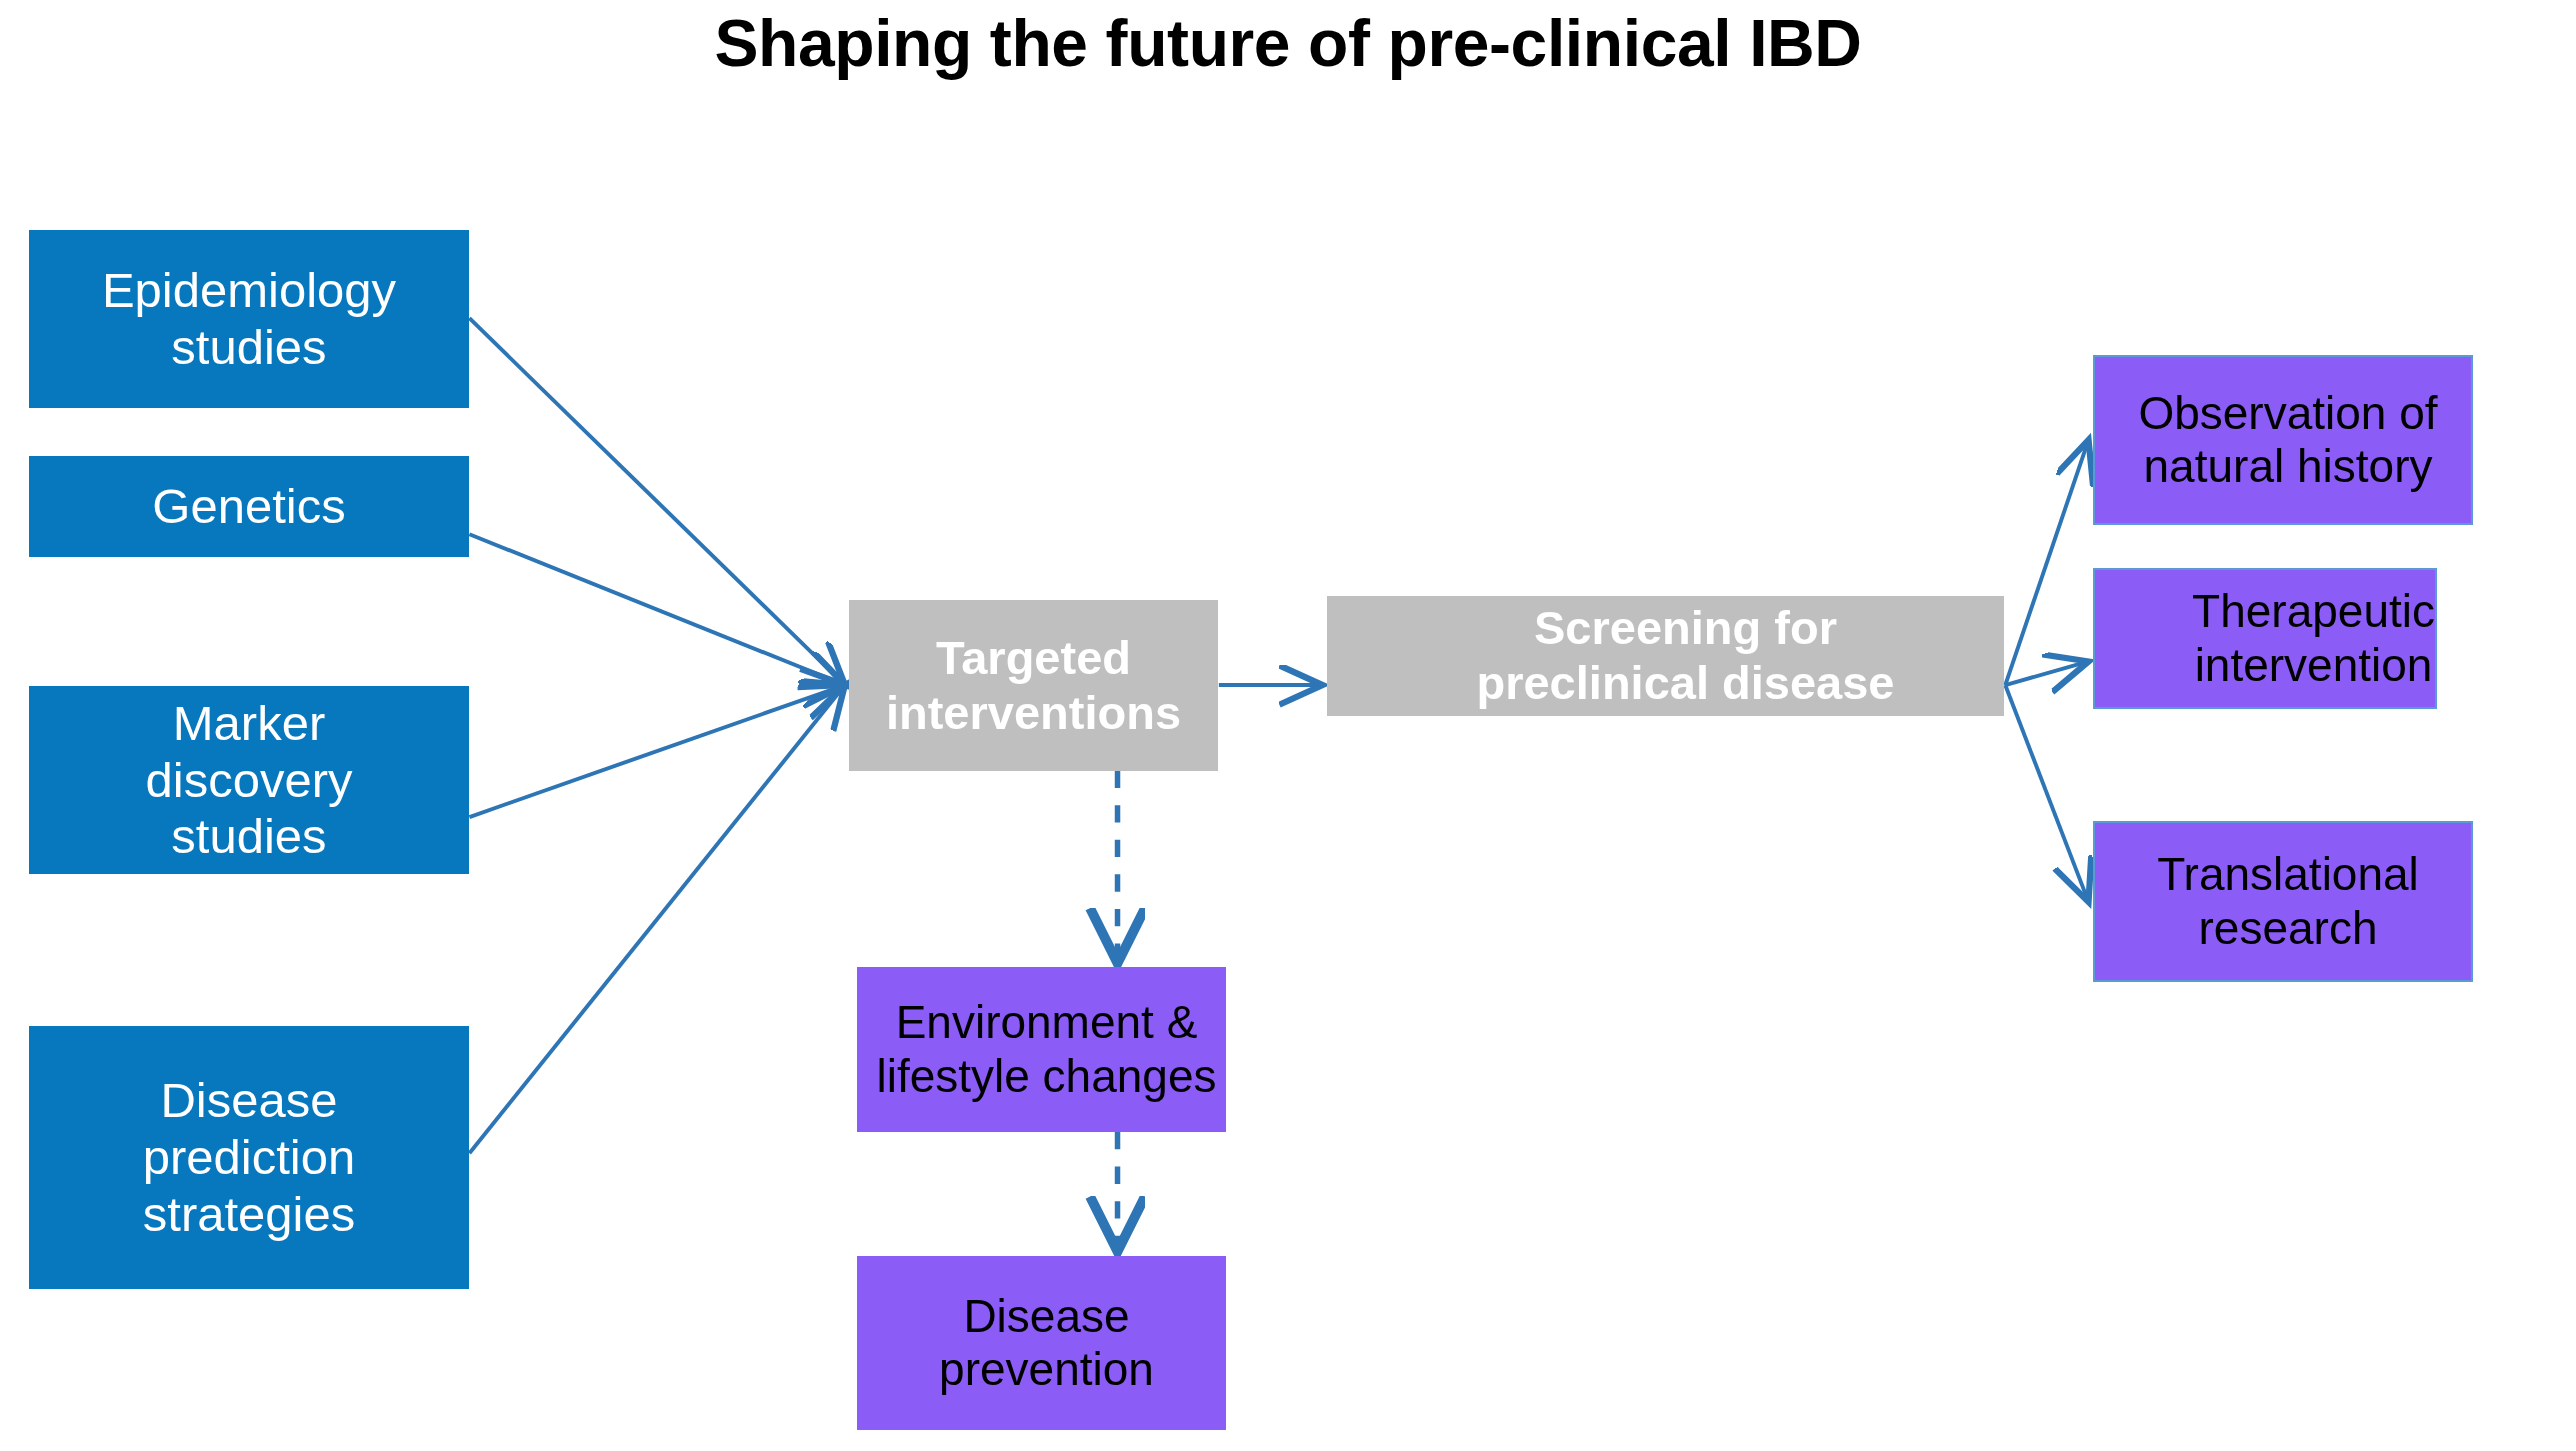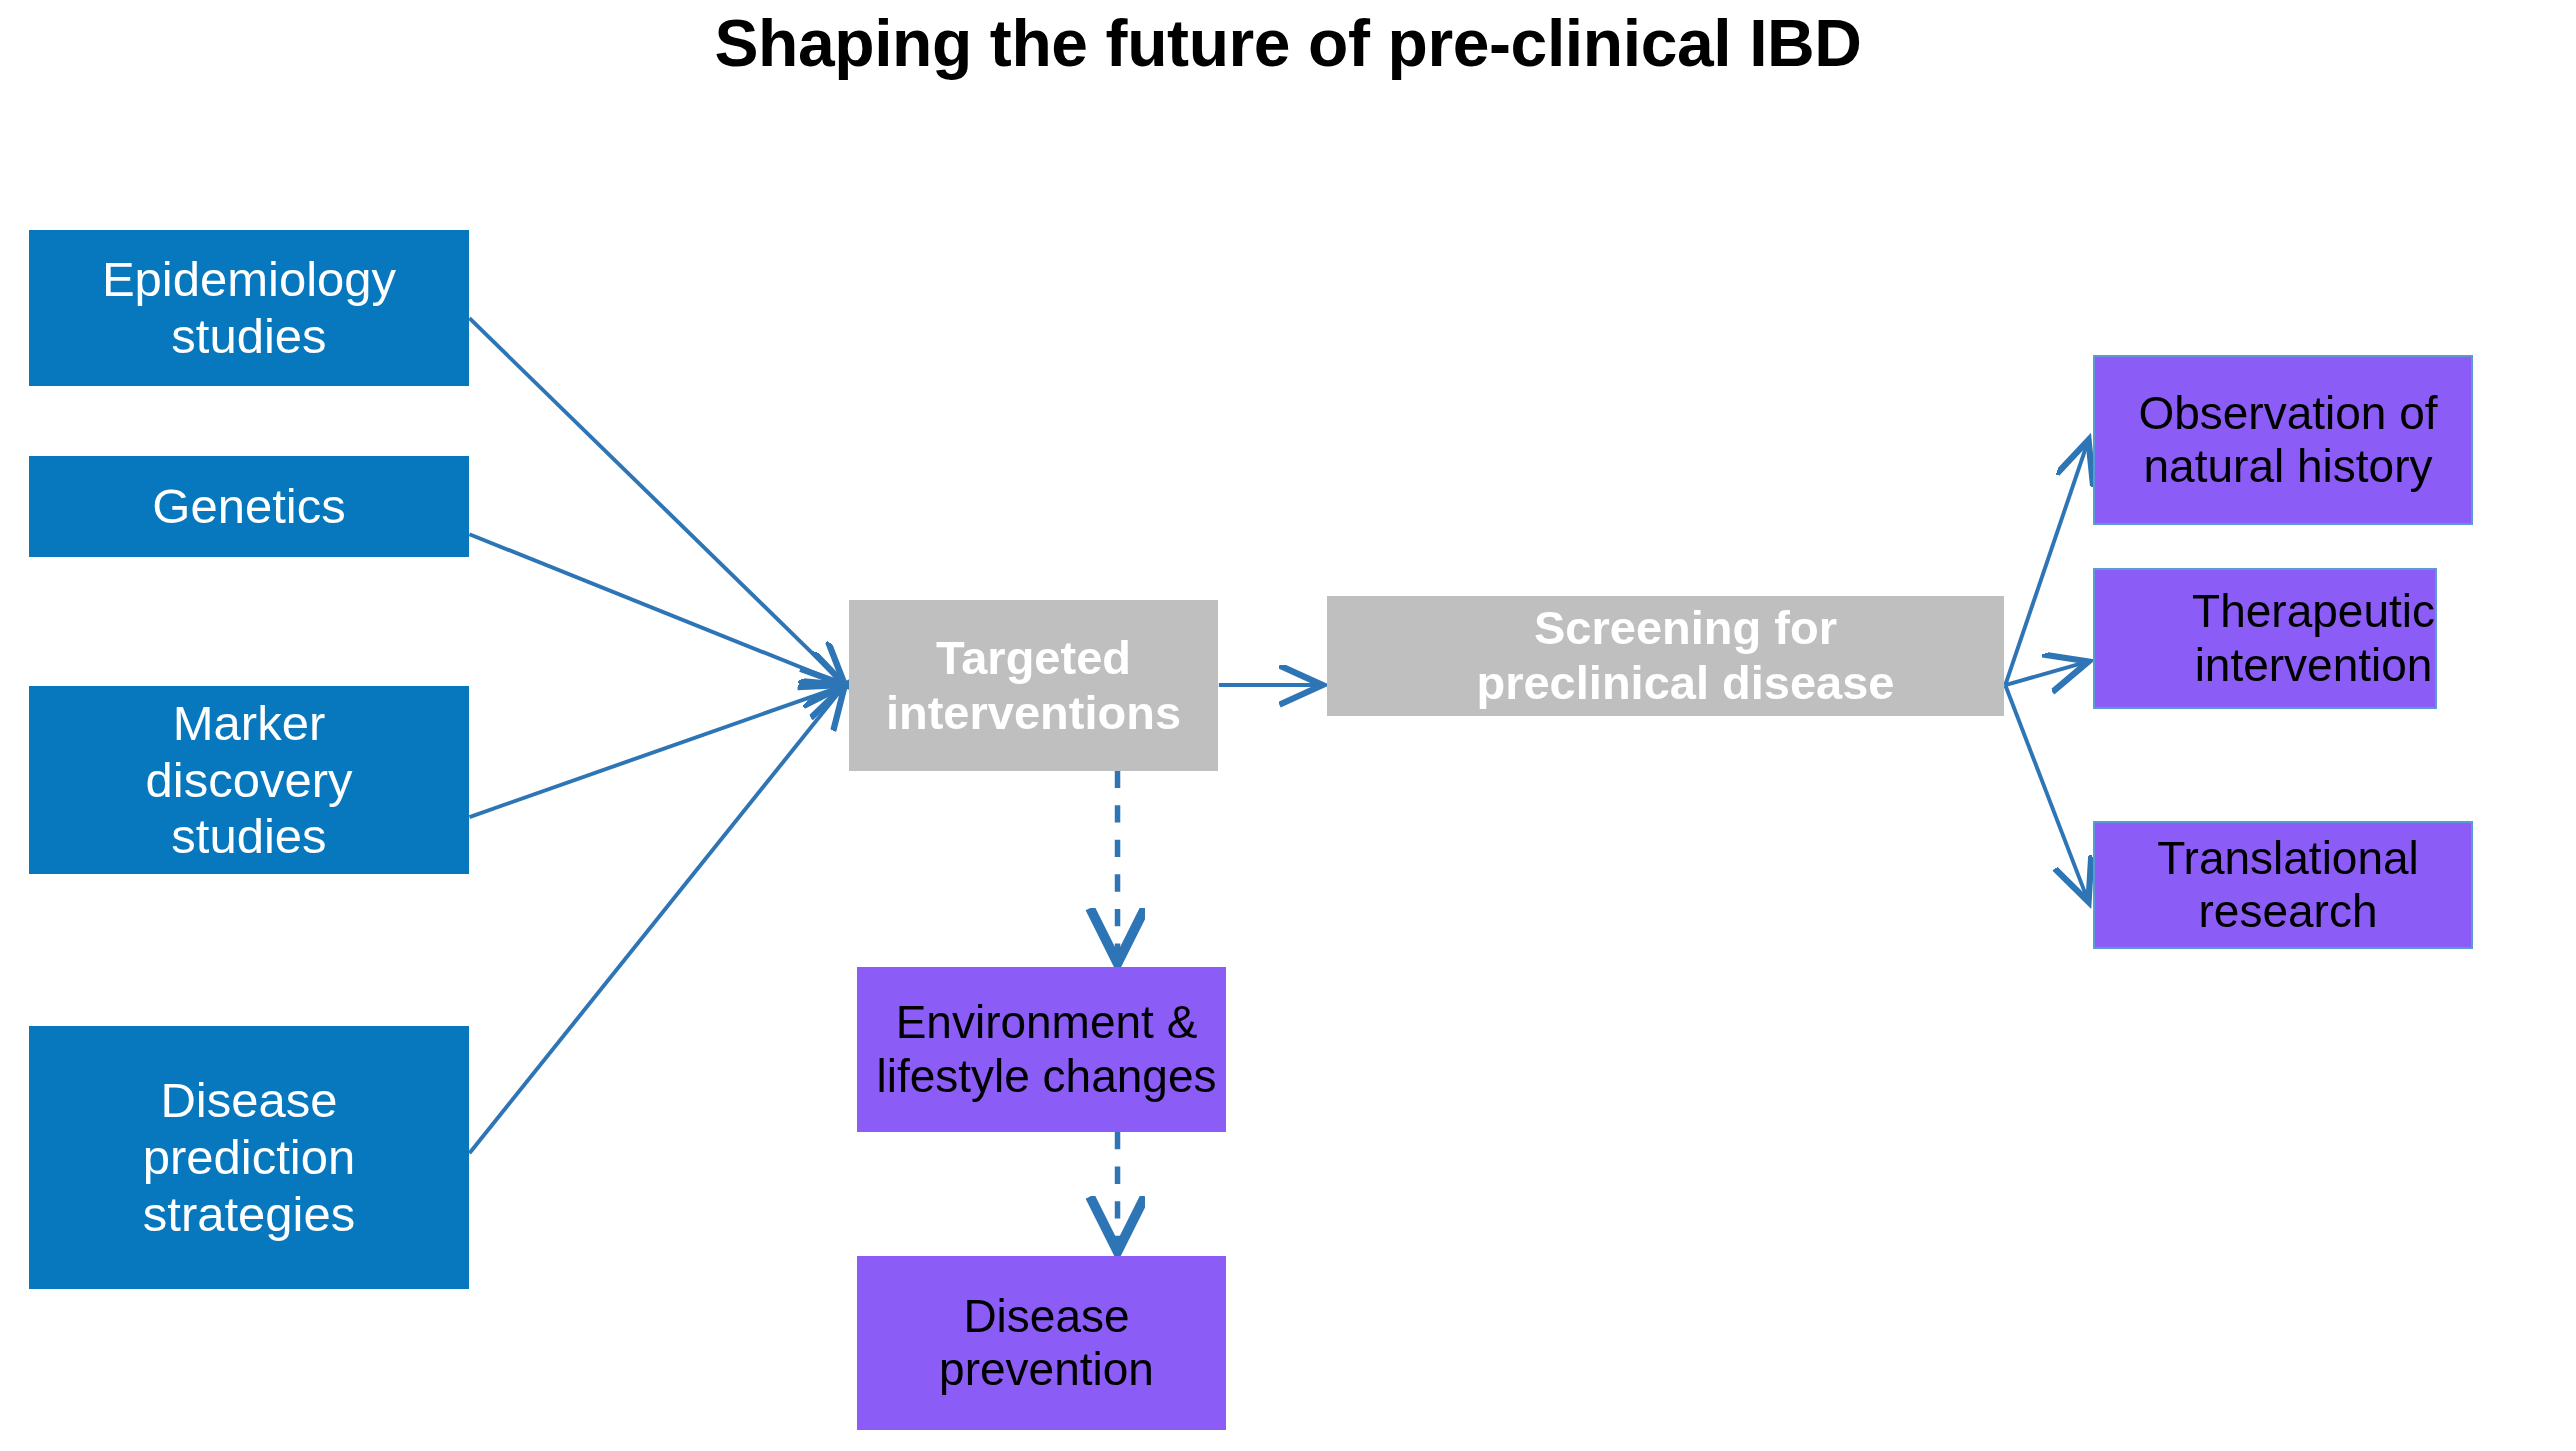--- a/index.html
+++ b/index.html
@@ -106,7 +106,7 @@
     <line x1="1422" y1="1441" x2="1422" y2="1593" stroke="#2E75B6" stroke-width="7" stroke-dasharray="22 22" marker-end="url(#arrowDash)"></line>
   </svg>
 
-  <div class="node blue" style="left:29px; top:230px; width:440px; height:156px;">
+  <div class="node blue" style="left:29px; top:230px; width:440px; height:178px;">
     <span>Epidemiology
 studies</span>
   </div>

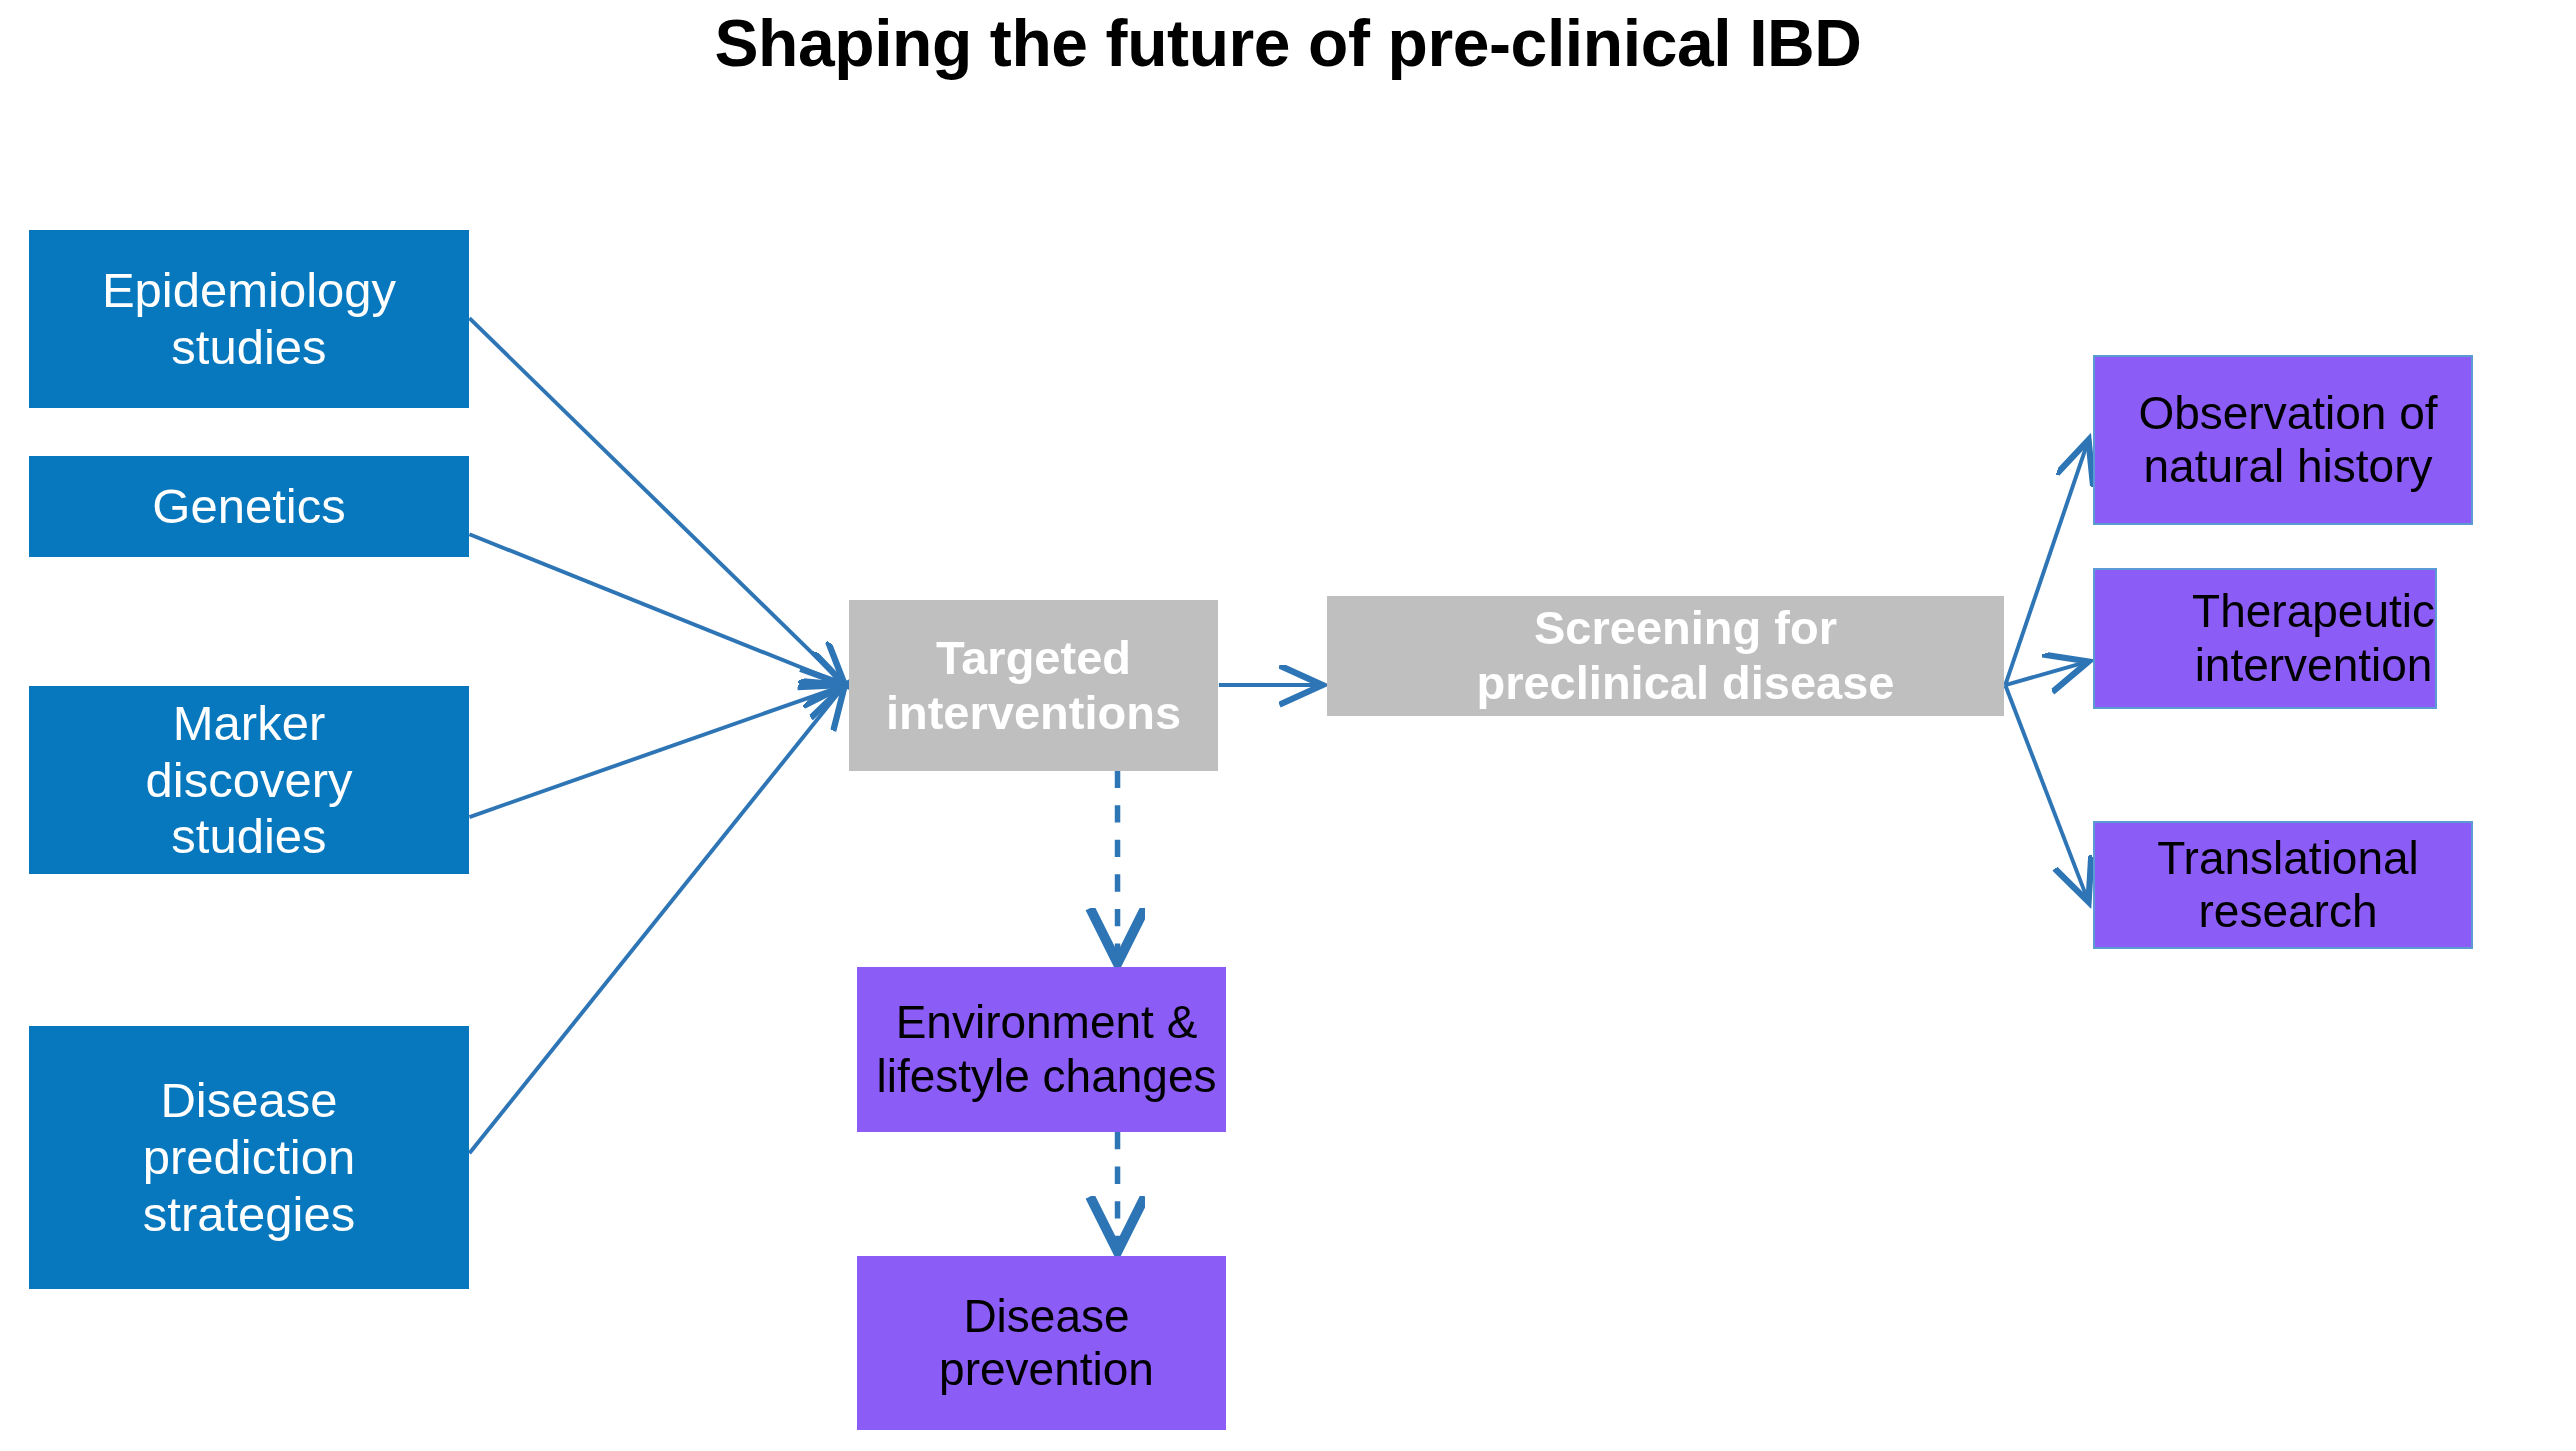--- a/index.html
+++ b/index.html
@@ -141,7 +141,7 @@
     <span>Therapeutic
 intervention</span>
   </div>
-  <div class="node orange" style="left:2093px; top:821px; width:380px; height:128px;">
+  <div class="node orange" style="left:2093px; top:821px; width:380px; height:161px;">
     <span>Translational
 research</span>
   </div>

